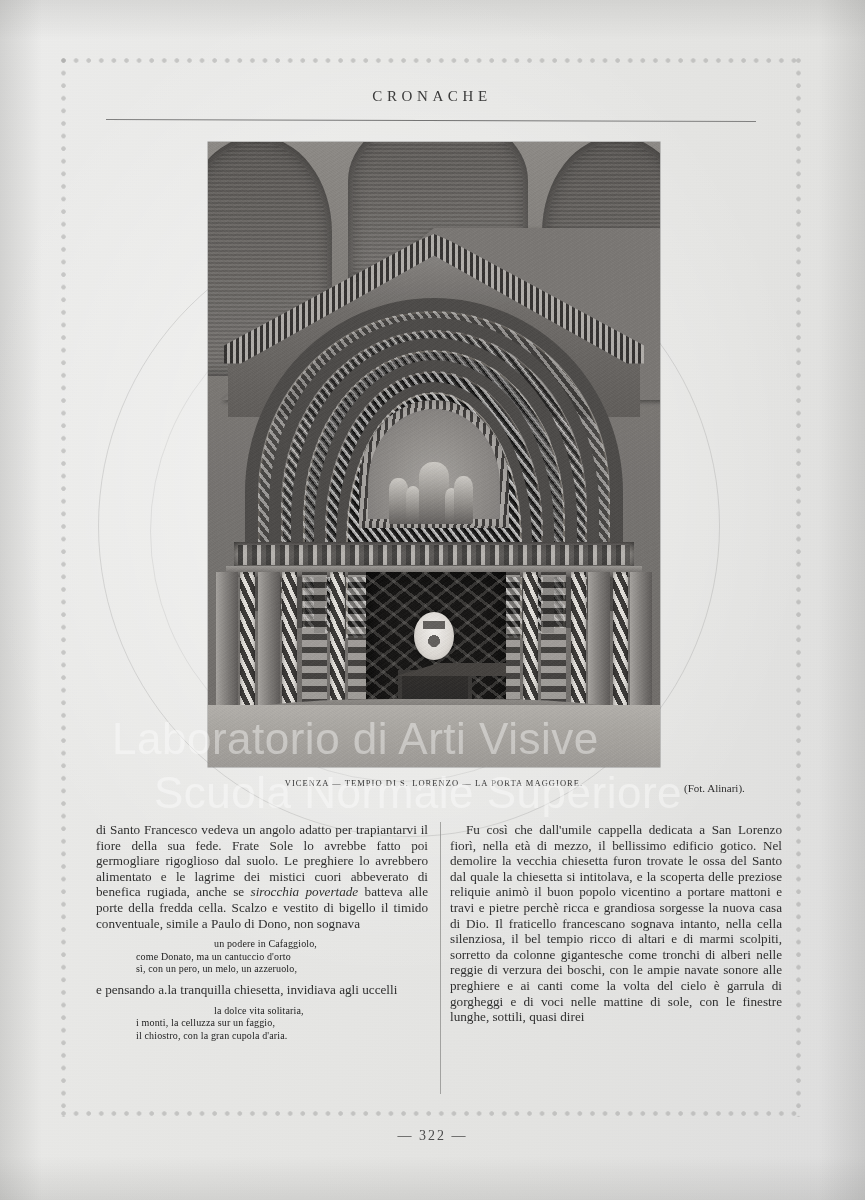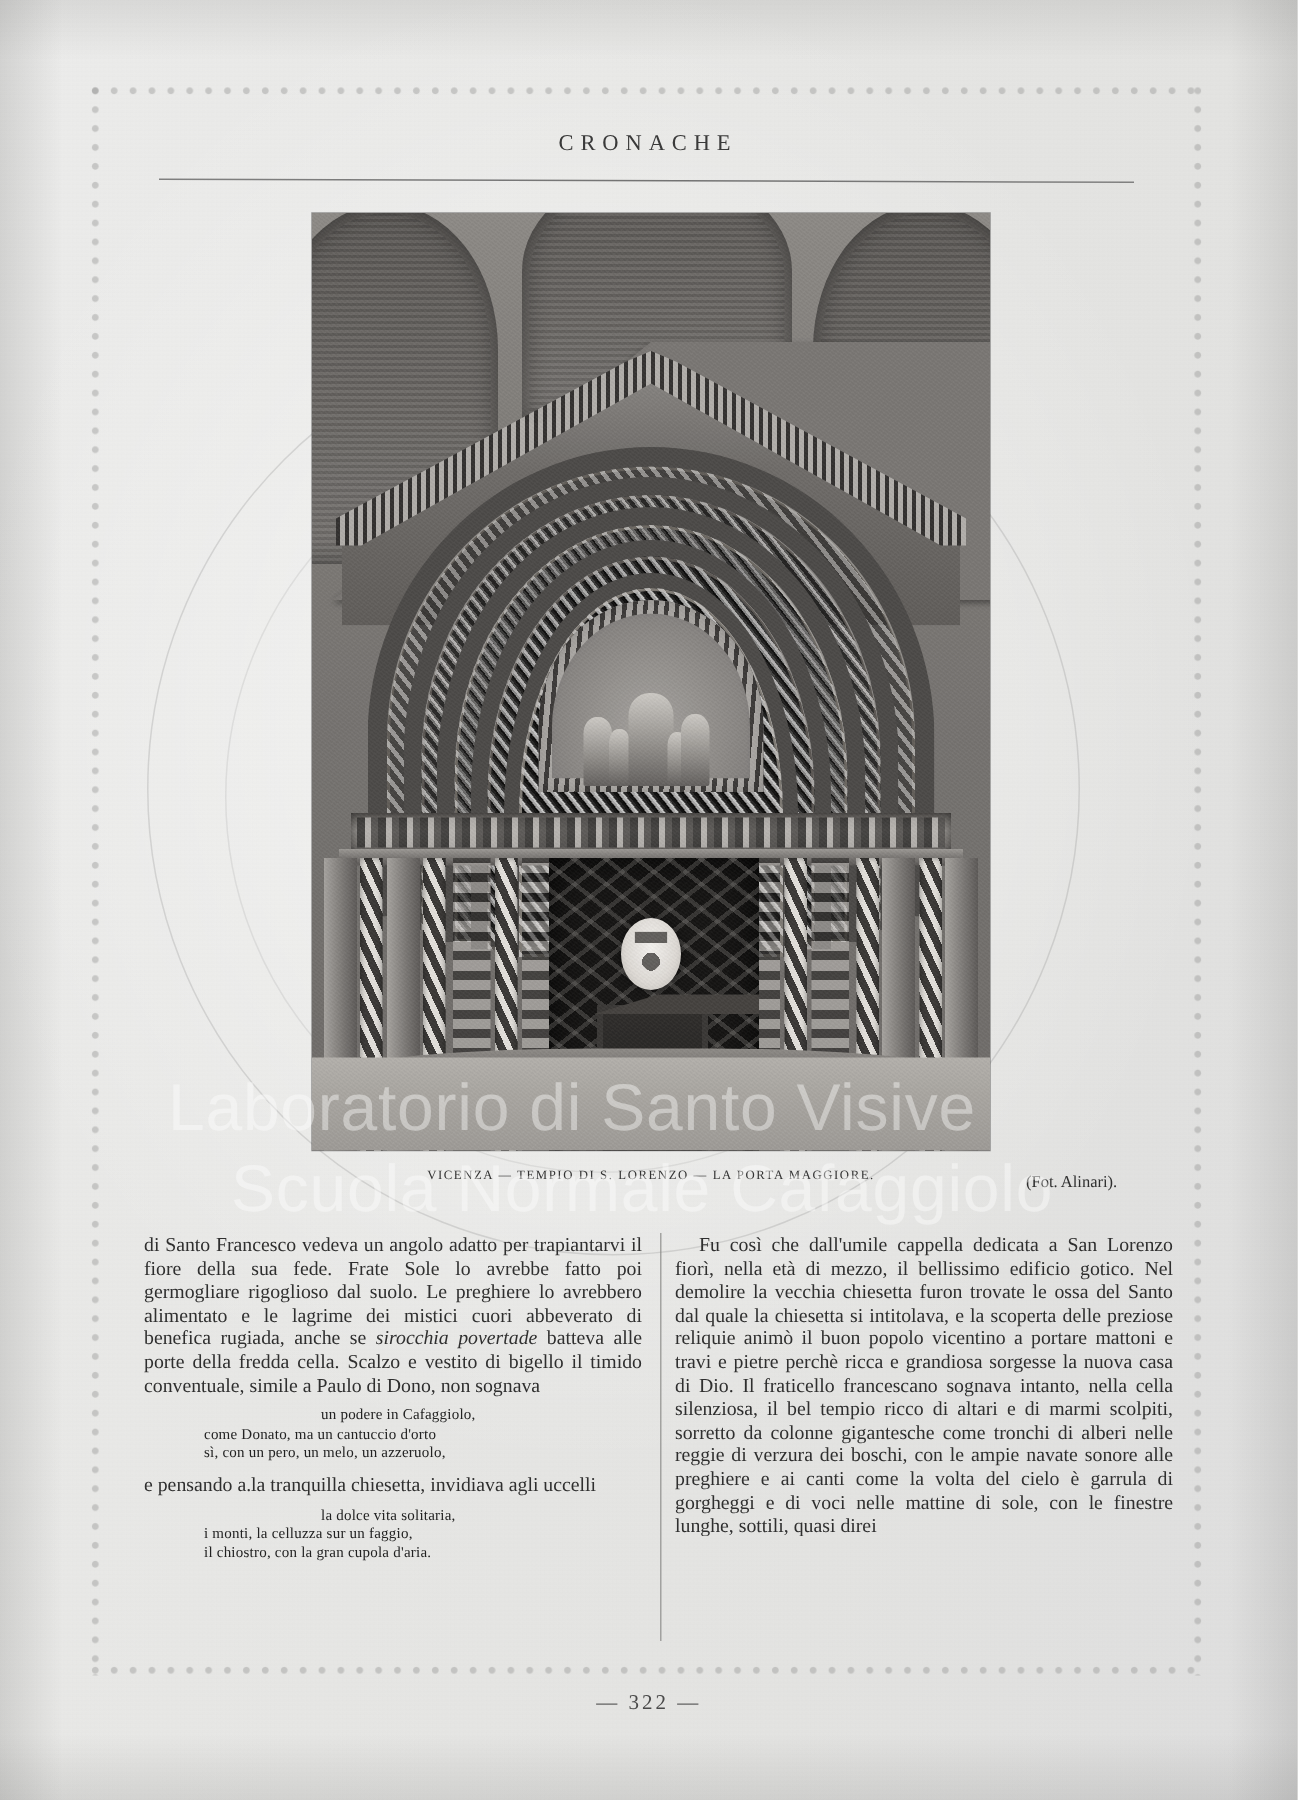--- a/index.html
+++ b/index.html
@@ -527,7 +527,7 @@
   </div>
 
   <div class="watermark">
-    <div class="wm1">Laboratorio di Santo Visive</div>
+    <div class="wm1">Laboratorio di Arti Visive</div>
     <div class="wm2">Scuola Normale Cafaggiolo</div>
   </div>
 

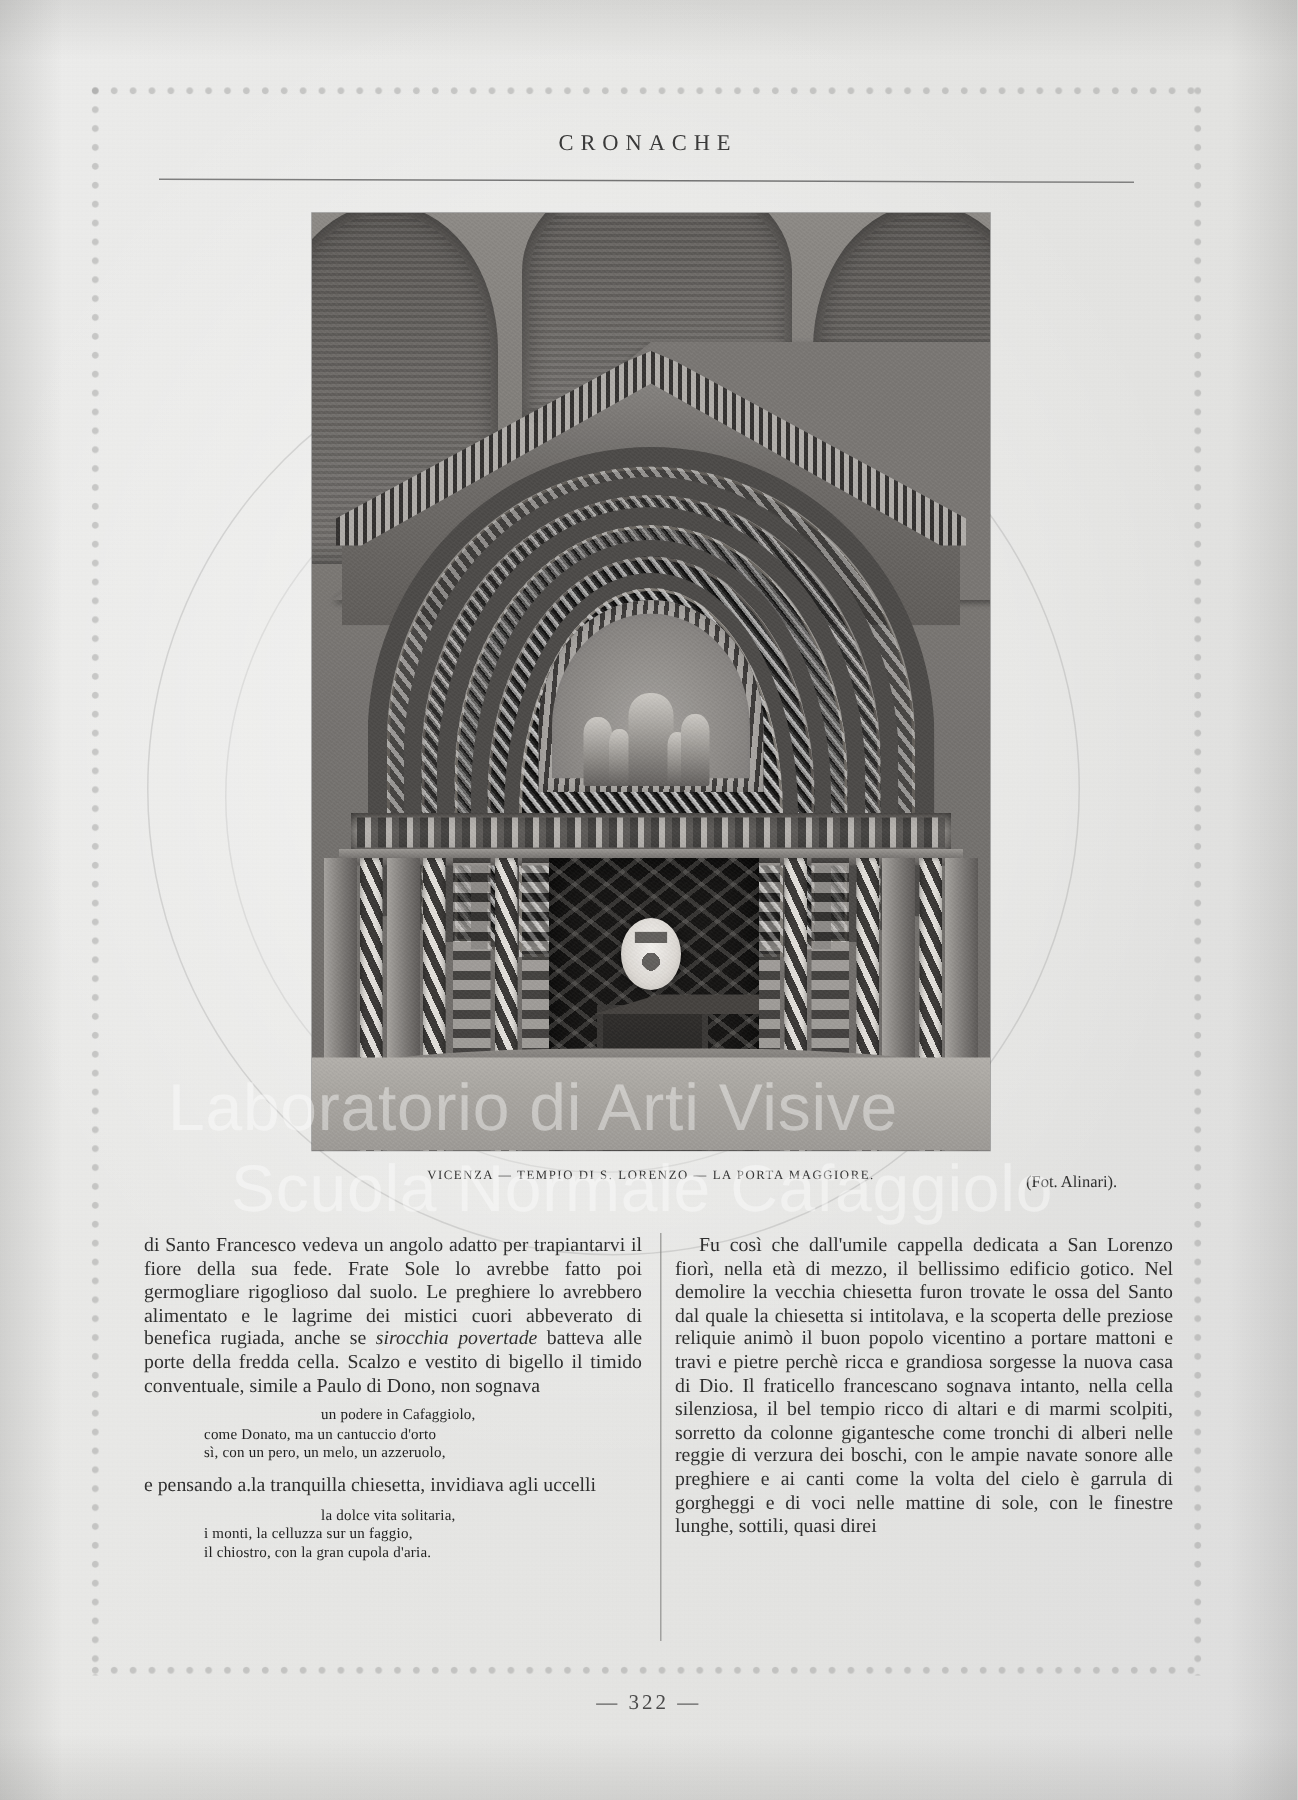--- a/index.html
+++ b/index.html
@@ -528,7 +528,7 @@
 
   <div class="watermark">
     <div class="wm1">Laboratorio di Arti Visive</div>
-    <div class="wm2">Scuola Normale Cafaggiolo</div>
+    <div class="wm2">Scuola Normale Superiore</div>
   </div>
 
   <div class="caption">VICENZA — TEMPIO DI S. LORENZO — LA PORTA MAGGIORE.</div>

